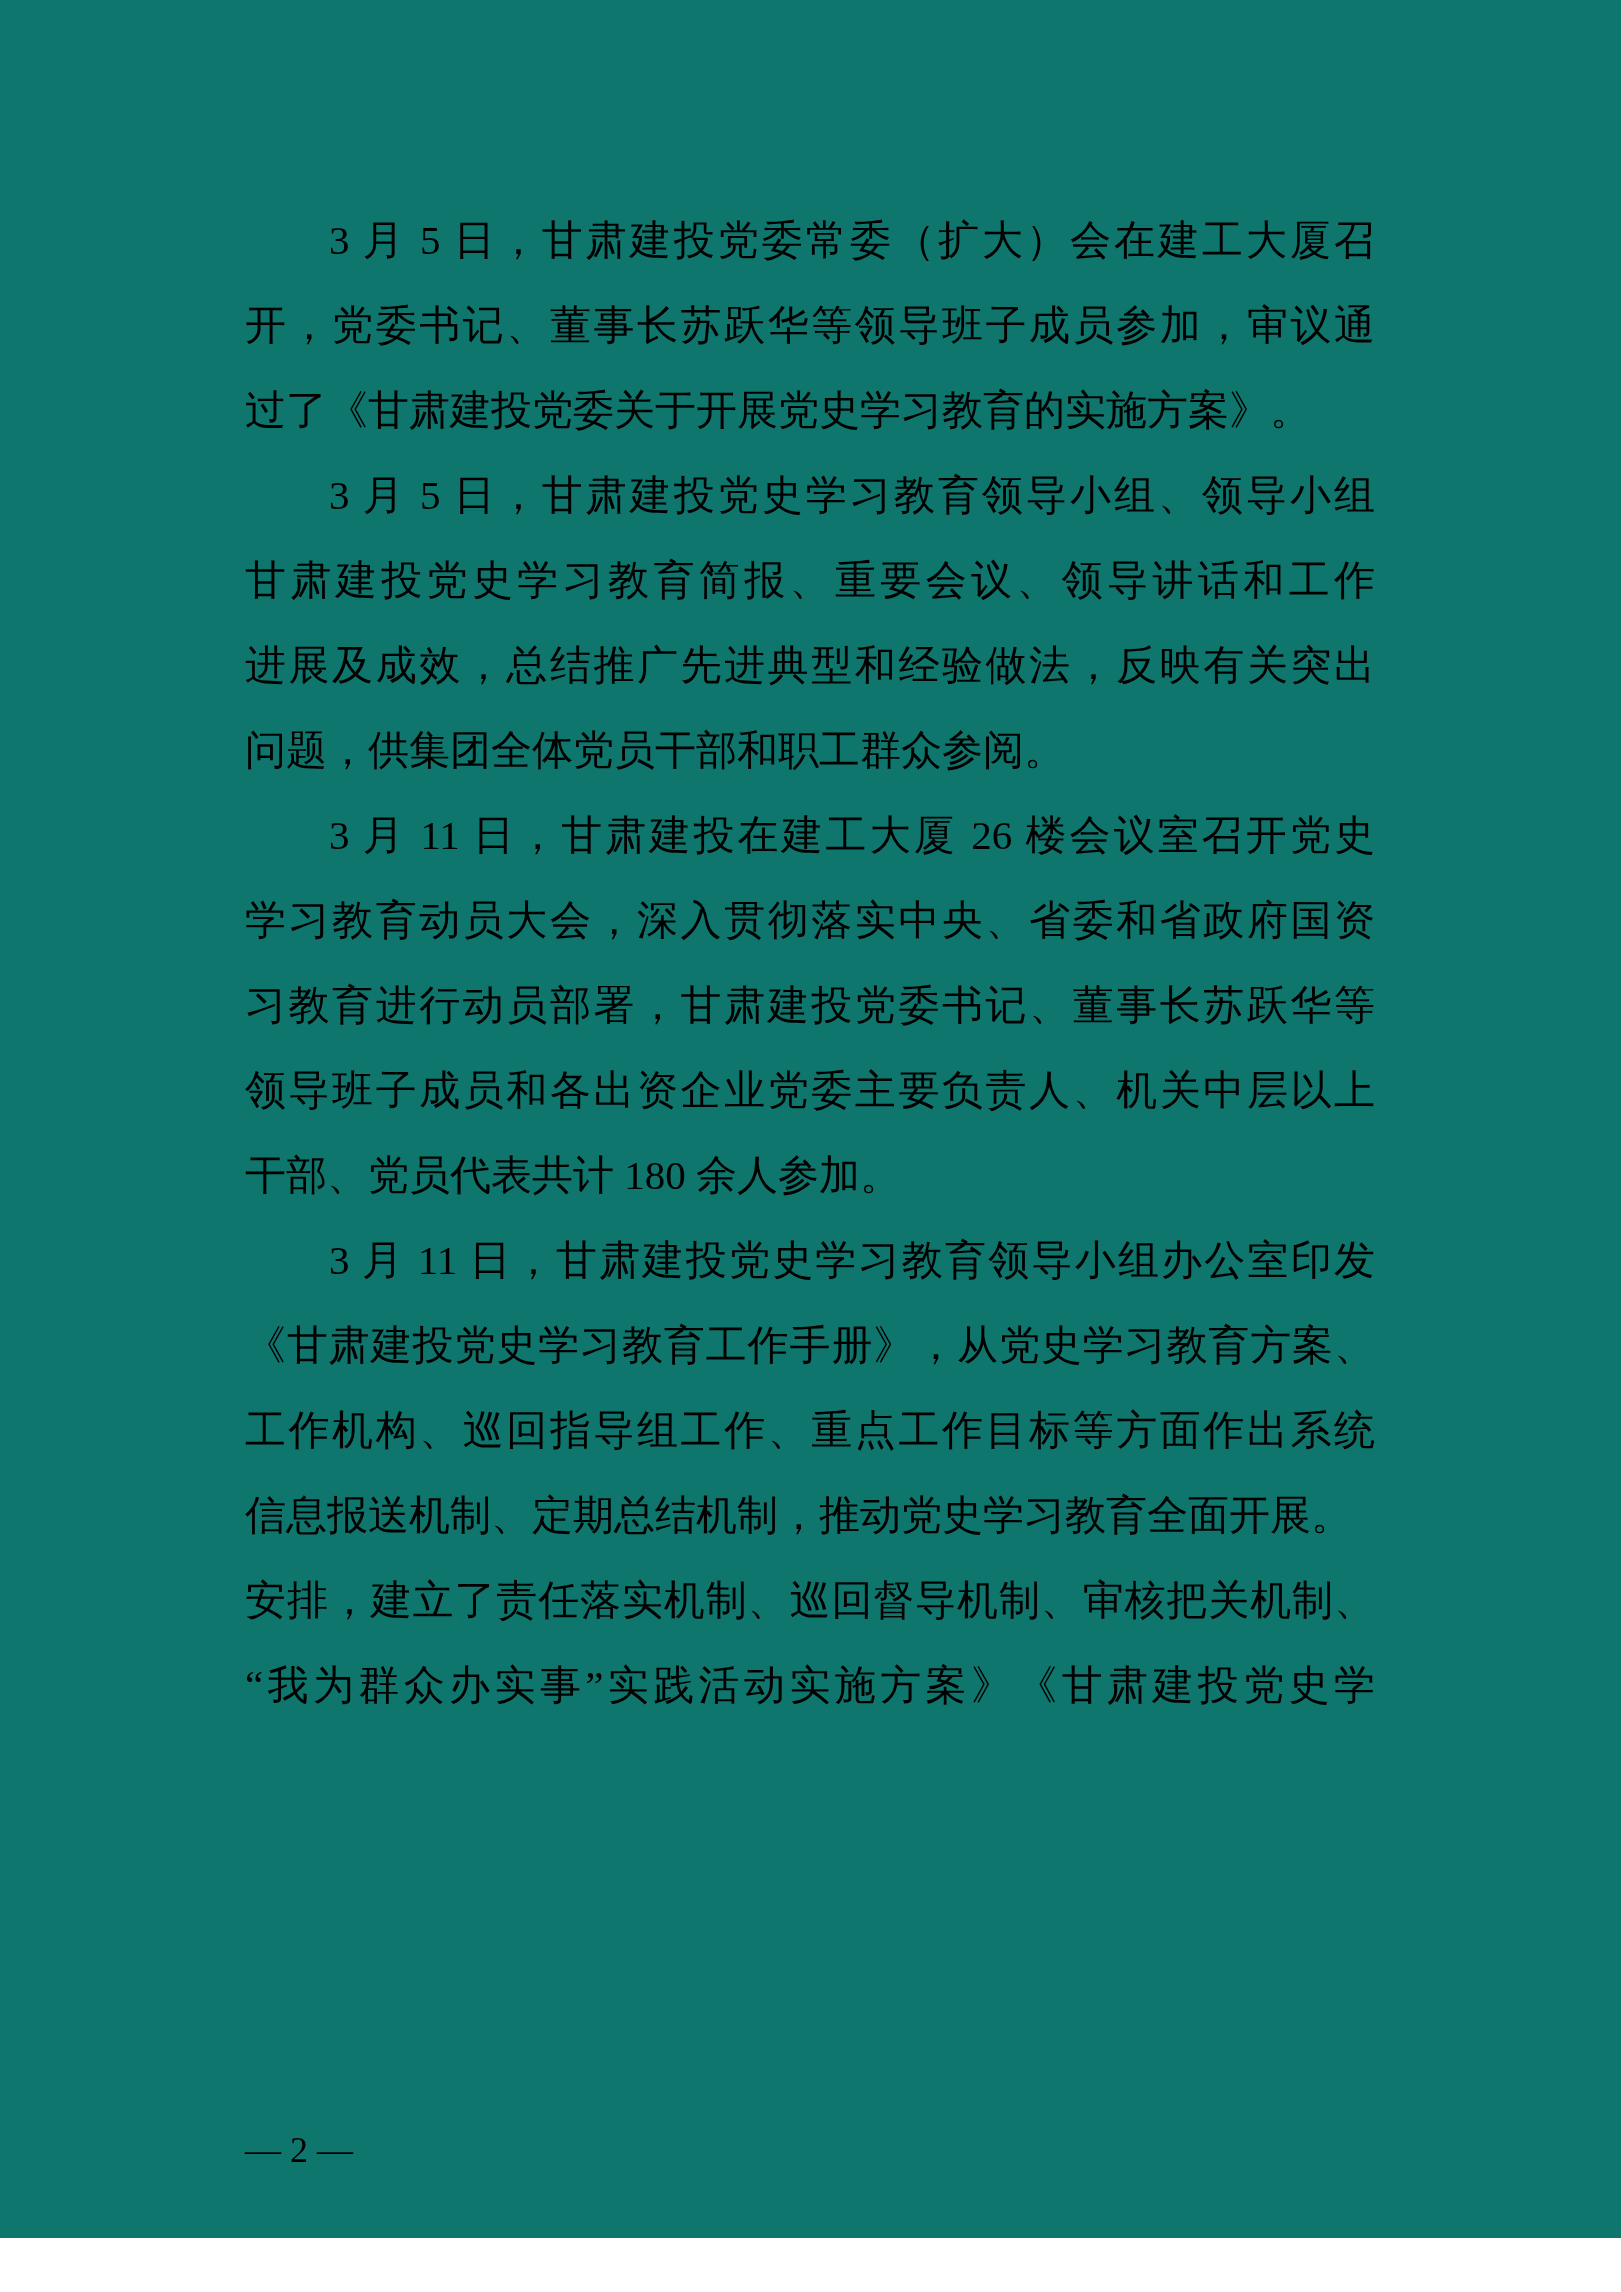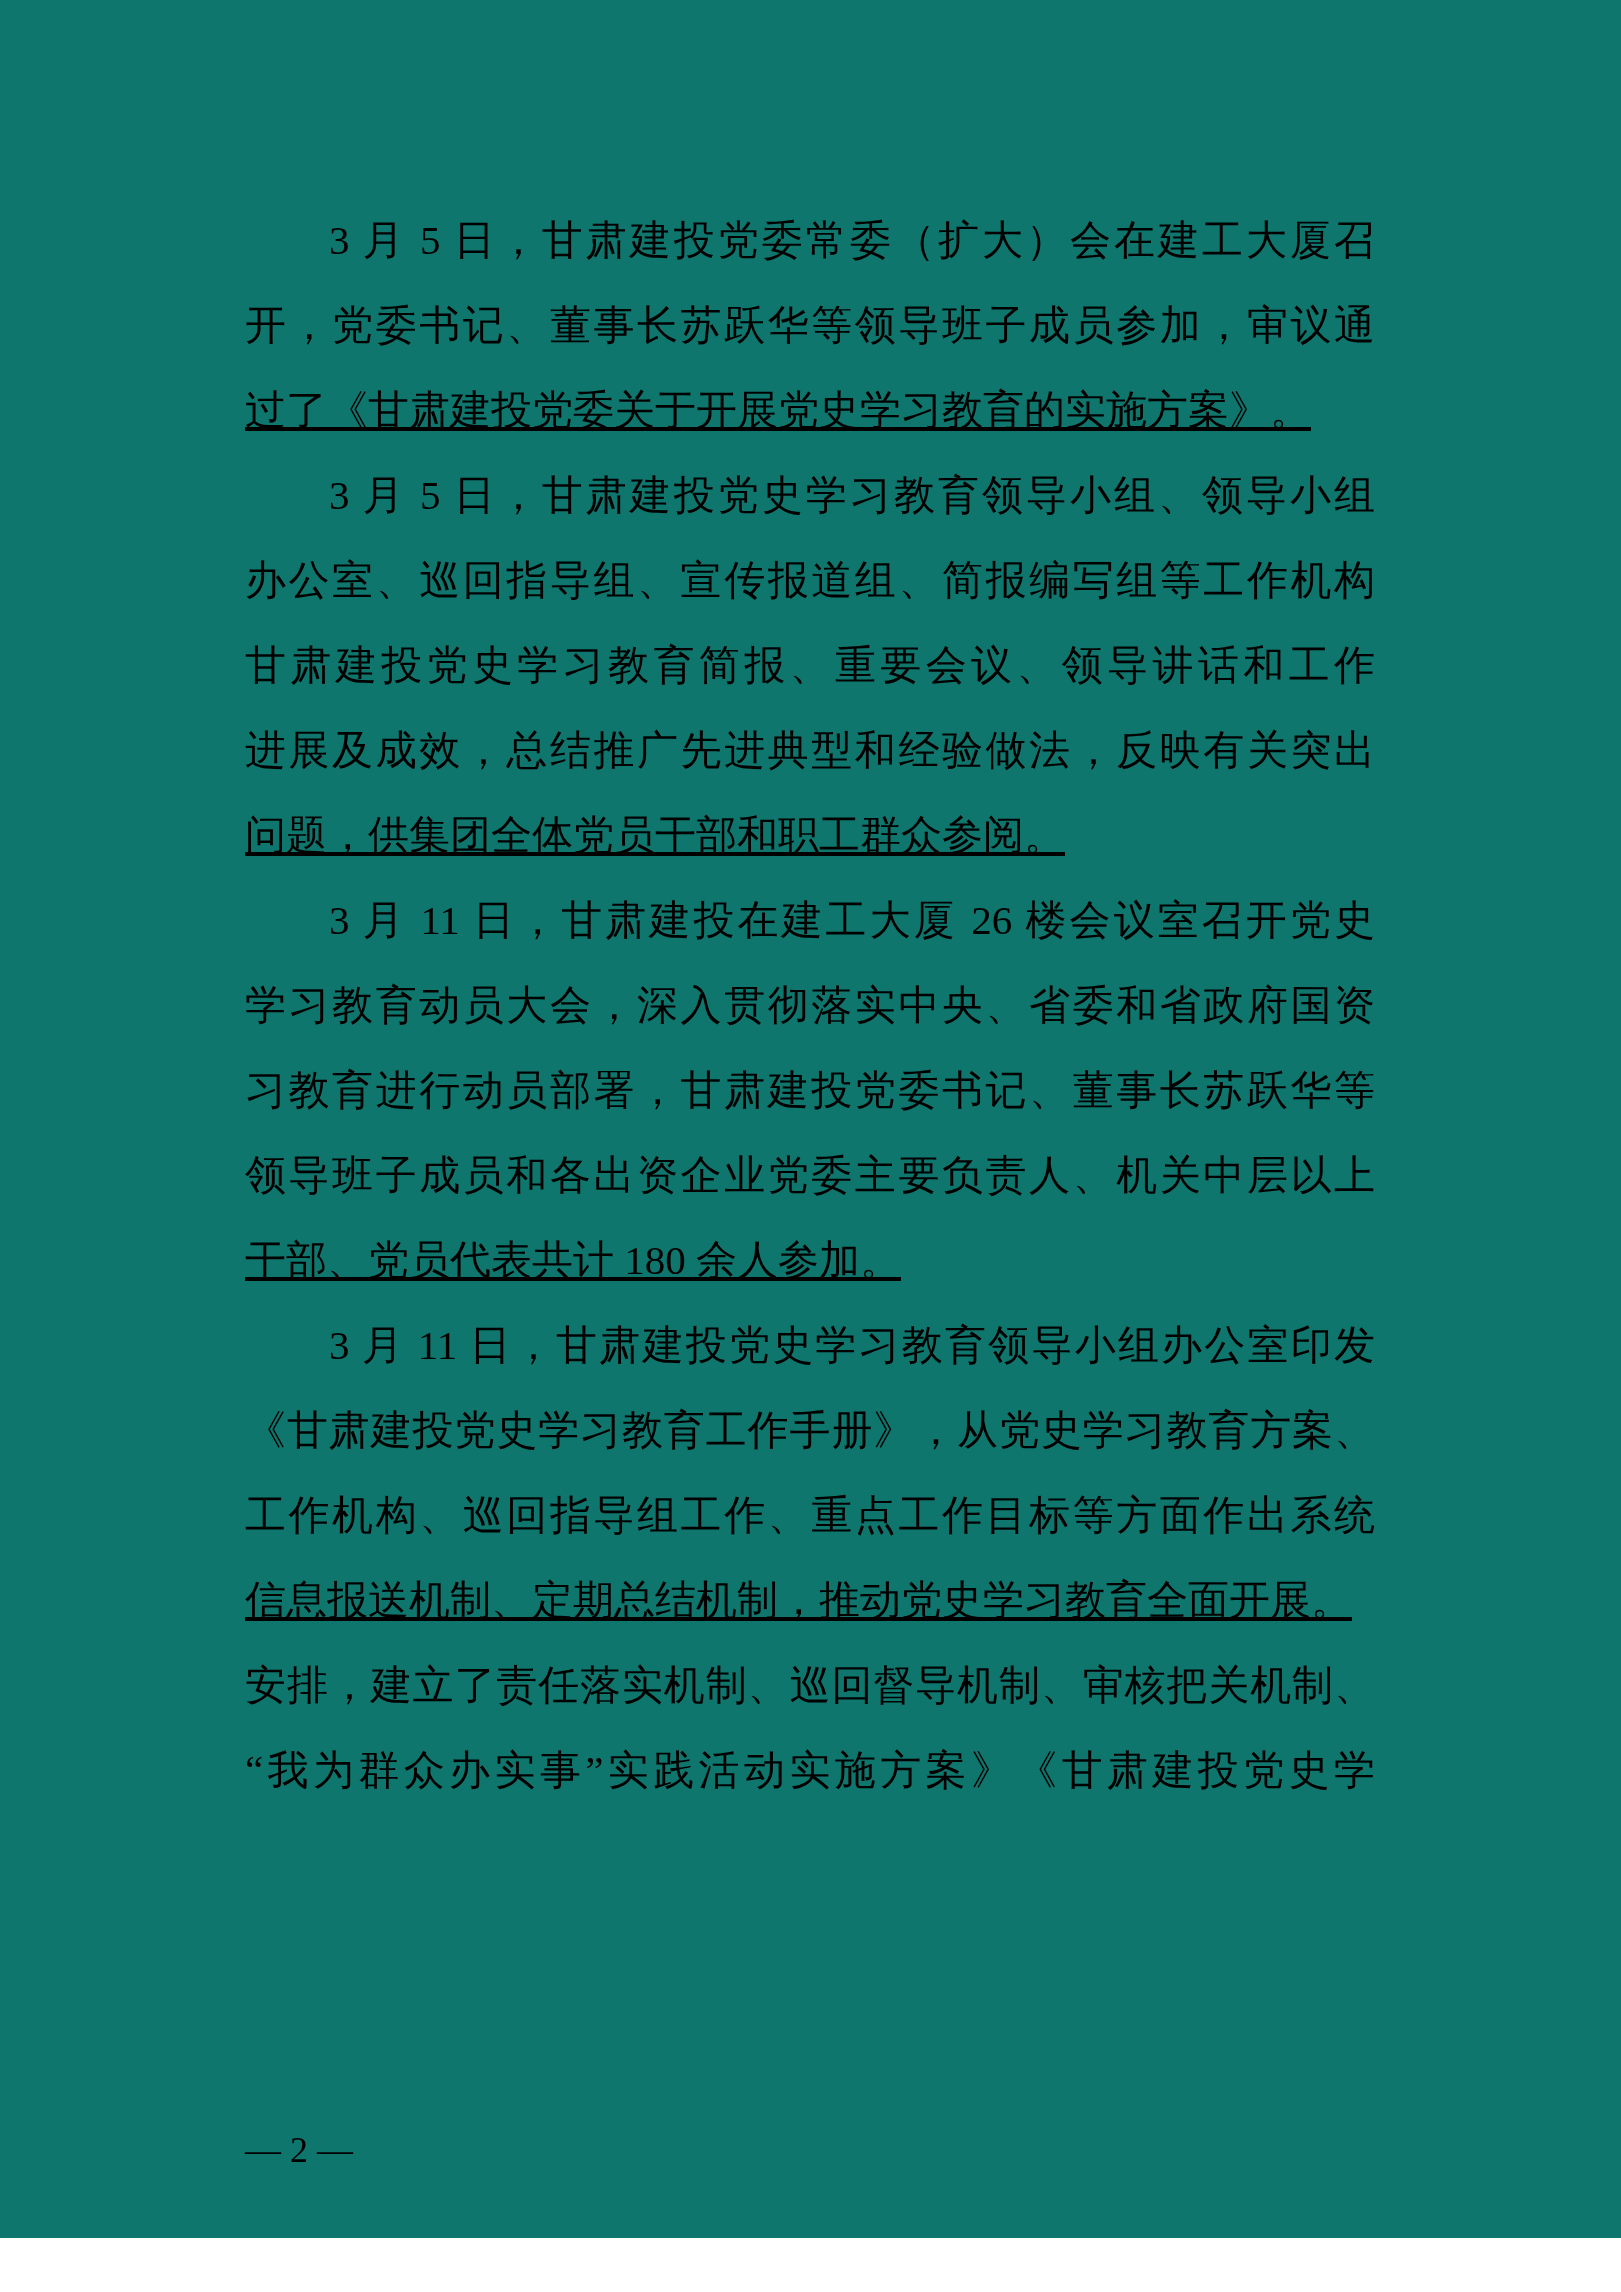--- a/index.html
+++ b/index.html
@@ -34,7 +34,7 @@
     overflow: visible;
   }
   .line.para-first { text-indent: 84px; }
-  .line.para-last  { text-align-last: left; text-decoration: underline; }
+  .line.para-last  { text-align-last: left; }
   .page-footer {
     position: absolute;
     left: 245px;

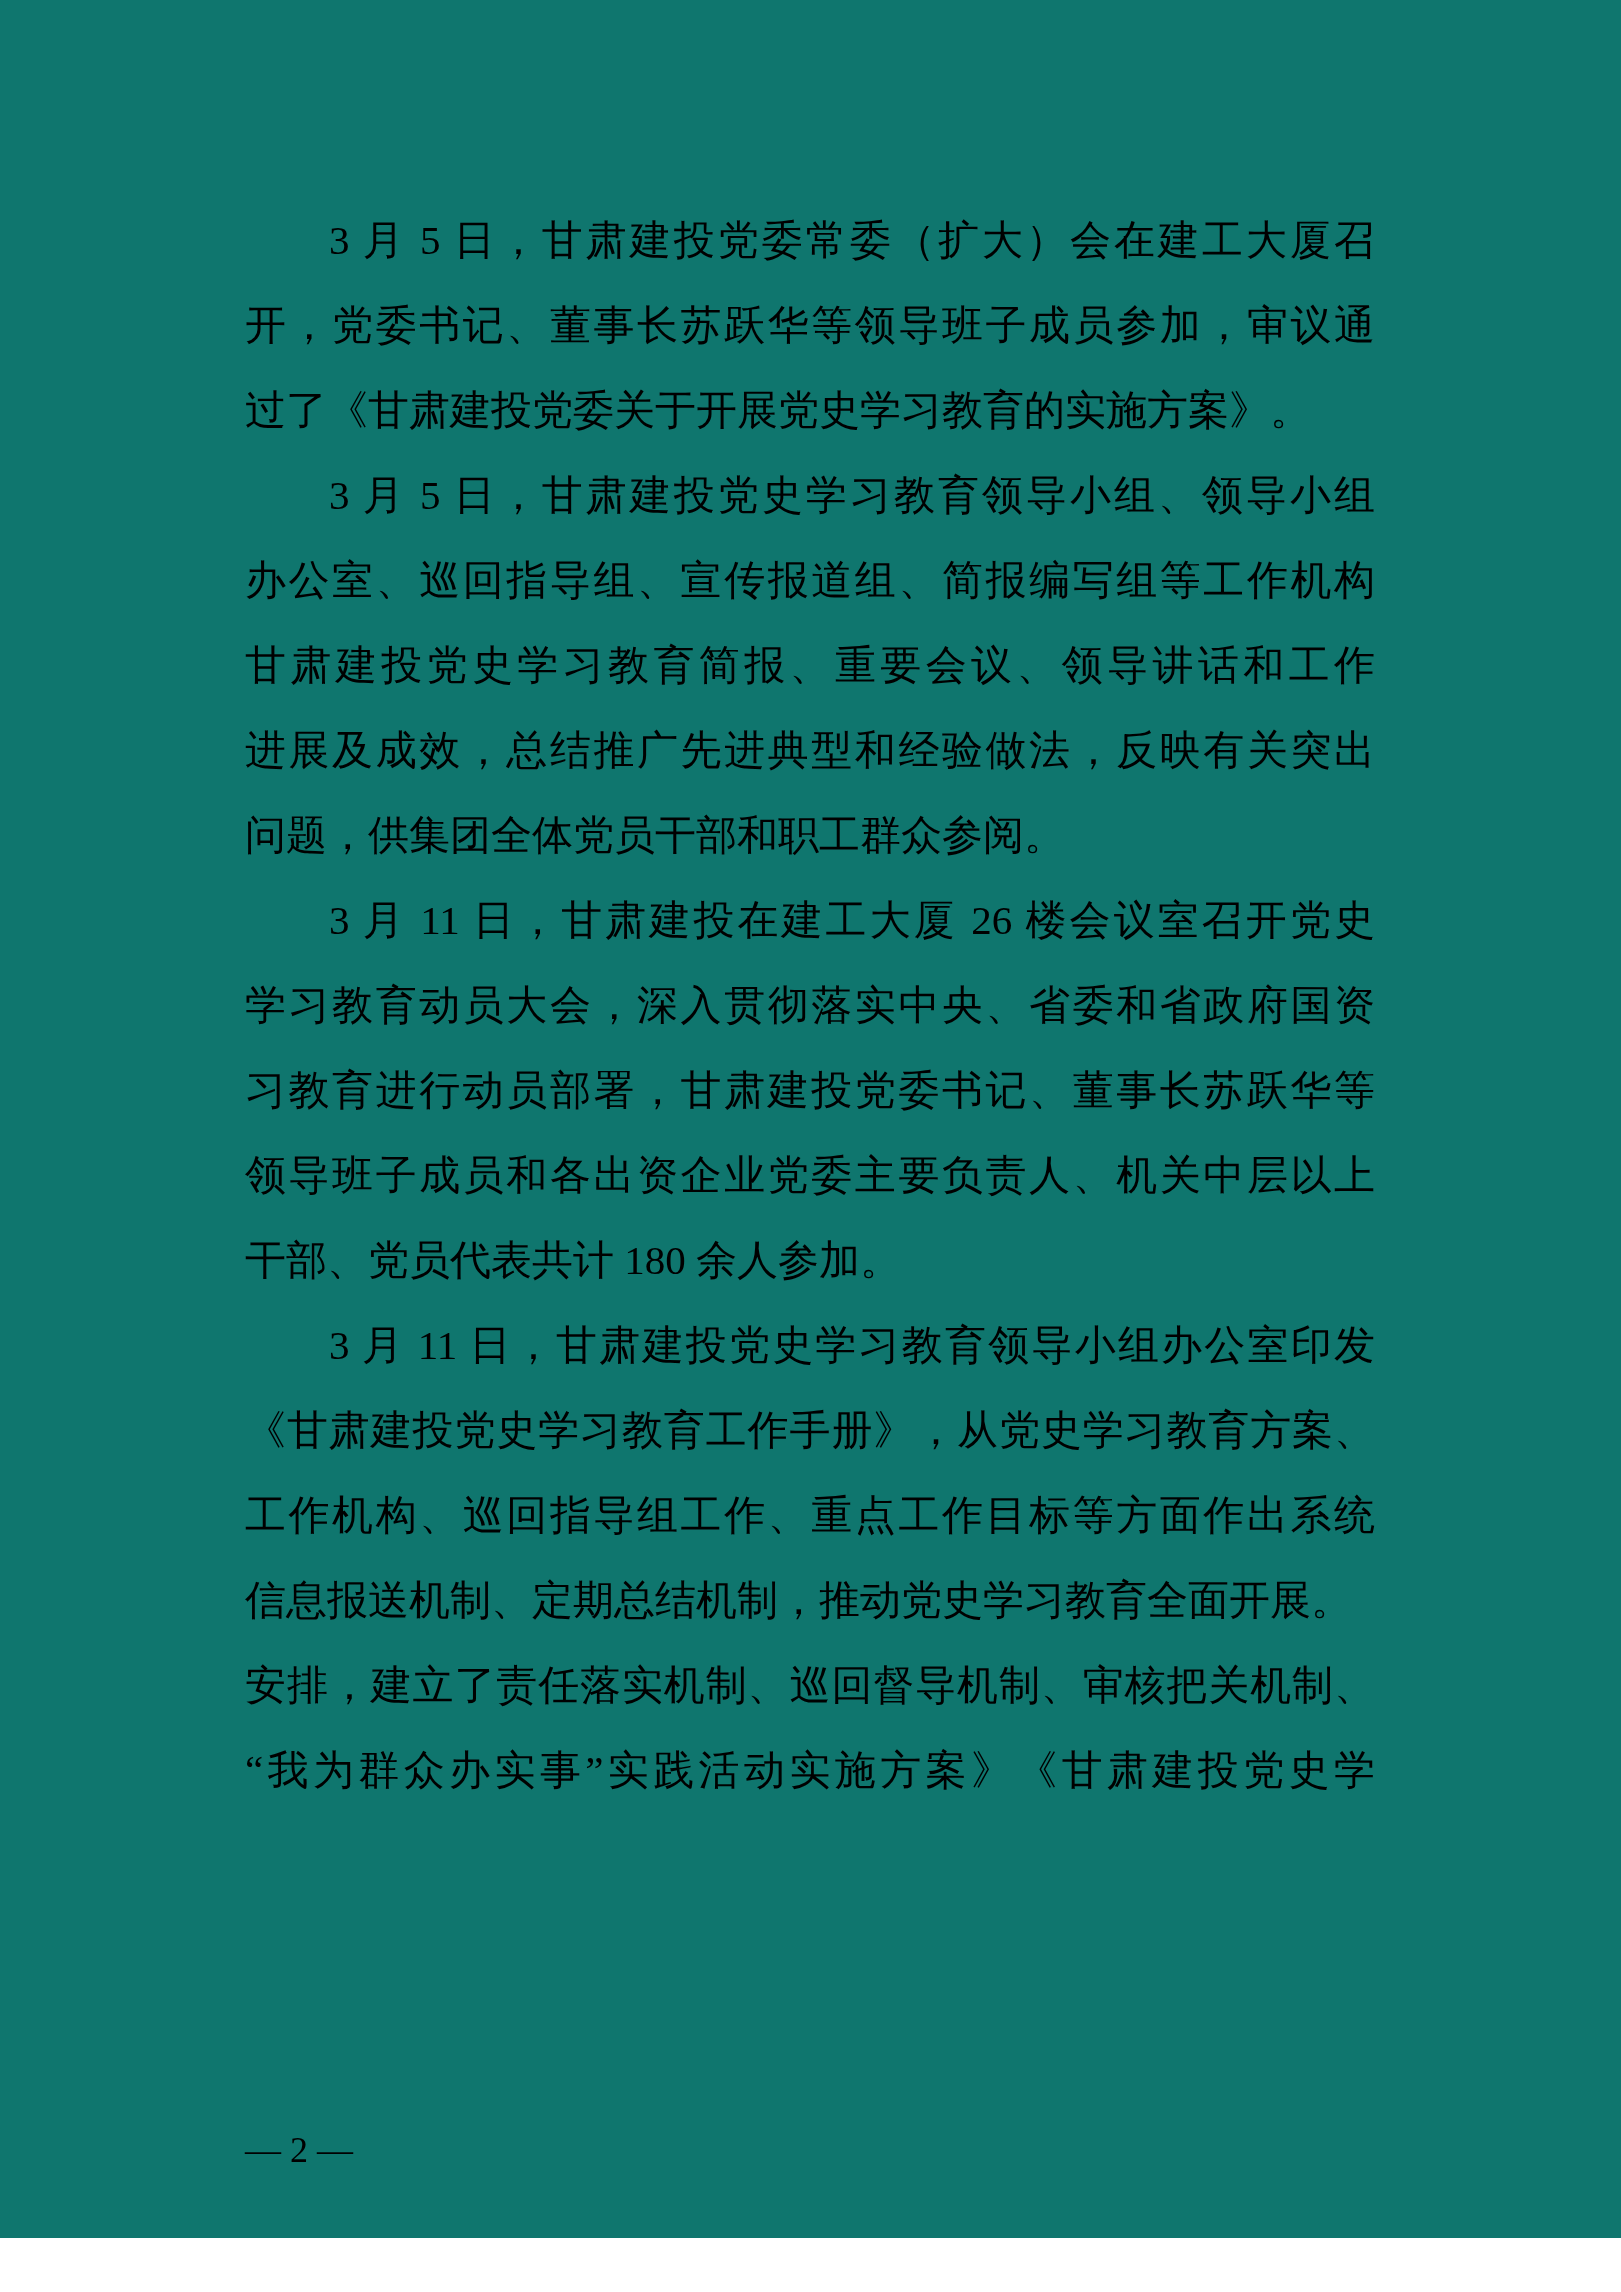--- a/index.html
+++ b/index.html
@@ -53,7 +53,6 @@
       <div class="line">开，党委书记、董事长苏跃华等领导班子成员参加，审议通</div>
       <div class="line para-last">过了《甘肃建投党委关于开展党史学习教育的实施方案》。</div>
       <div class="line para-first">3 月 5 日，甘肃建投党史学习教育领导小组、领导小组</div>
-      <div class="line">办公室、巡回指导组、宣传报道组、简报编写组等工作机构</div>
       <div class="line">甘肃建投党史学习教育简报、重要会议、领导讲话和工作</div>
       <div class="line">进展及成效，总结推广先进典型和经验做法，反映有关突出</div>
       <div class="line para-last">问题，供集团全体党员干部和职工群众参阅。</div>

